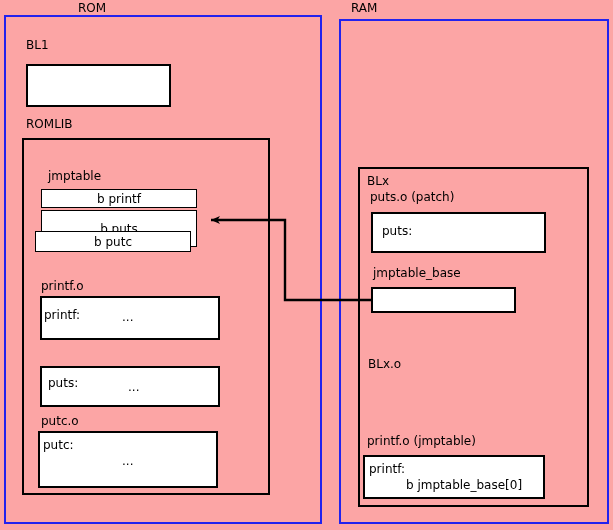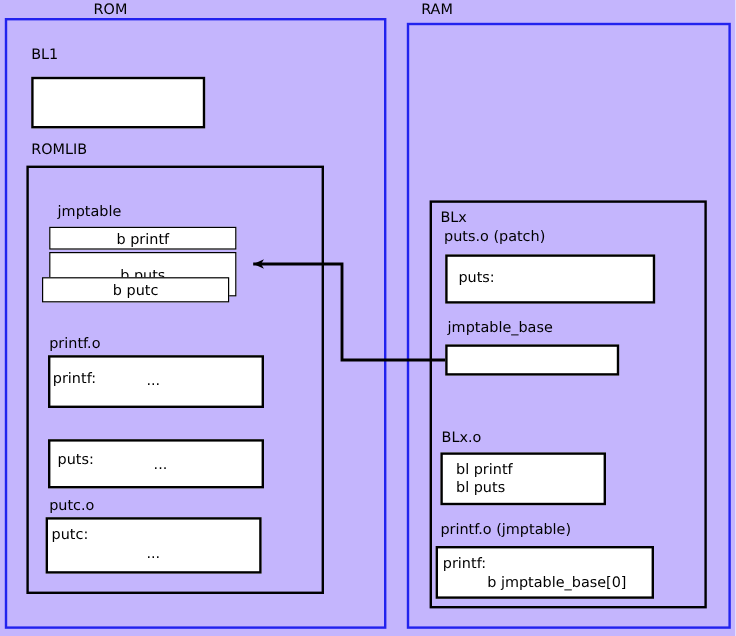--- a/index.html
+++ b/index.html
@@ -15,7 +15,7 @@
     position: relative;
     width: 613px;
     height: 530px;
-    background: #c4b5fd;
+    background: #fca5a5;
     overflow: hidden;
   }
   .lbl {

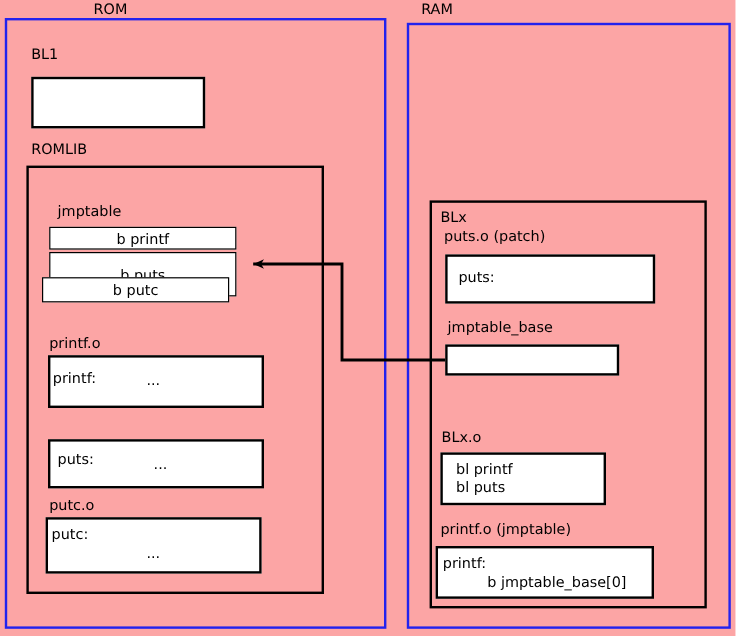--- a/index.html
+++ b/index.html
@@ -140,10 +140,6 @@
   </div>
 
   <div class="lbl" style="left:368px; top:358px;">BLx.o</div>
-  <div class="box" style="left:367px; top:377px; width:138px; height:44px;">
-    <span class="pad-text" style="left:11px; top:5px;">bl printf</span>
-    <span class="pad-text" style="left:11px; top:20px;">bl puts</span>
-  </div>
 
   <div class="lbl" style="left:367px; top:435px;">printf.o (jmptable)</div>
   <div class="box" style="left:363px; top:455px; width:182px; height:44px;">

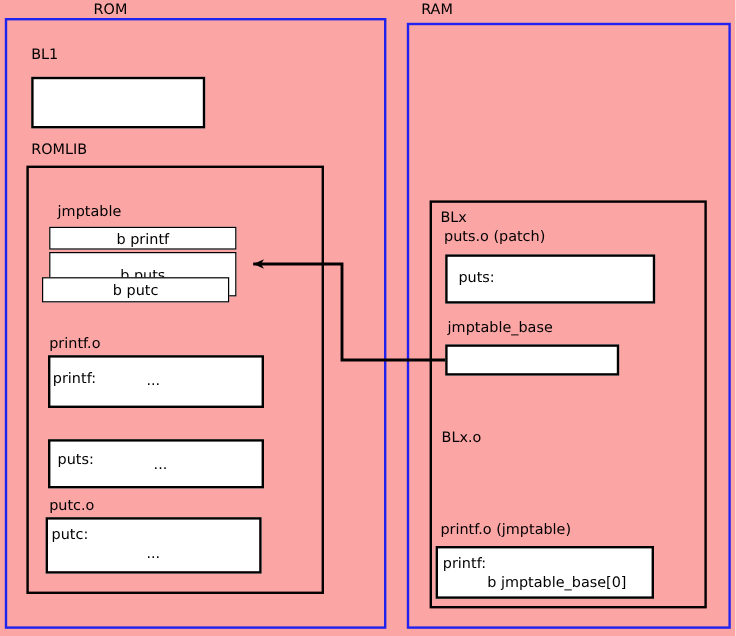--- a/index.html
+++ b/index.html
@@ -118,7 +118,7 @@
   </div>
 
   <div class="lbl" style="left:41px; top:415px;">putc.o</div>
-  <div class="box" style="left:38px; top:431px; width:180px; height:47px;">
+  <div class="box" style="left:38px; top:431px; width:180px; height:57px;">
     <span class="pad-text" style="left:3px; top:5px;">putc:</span>
     <span class="pad-text" style="left:82px; top:21px;">...</span>
   </div>

